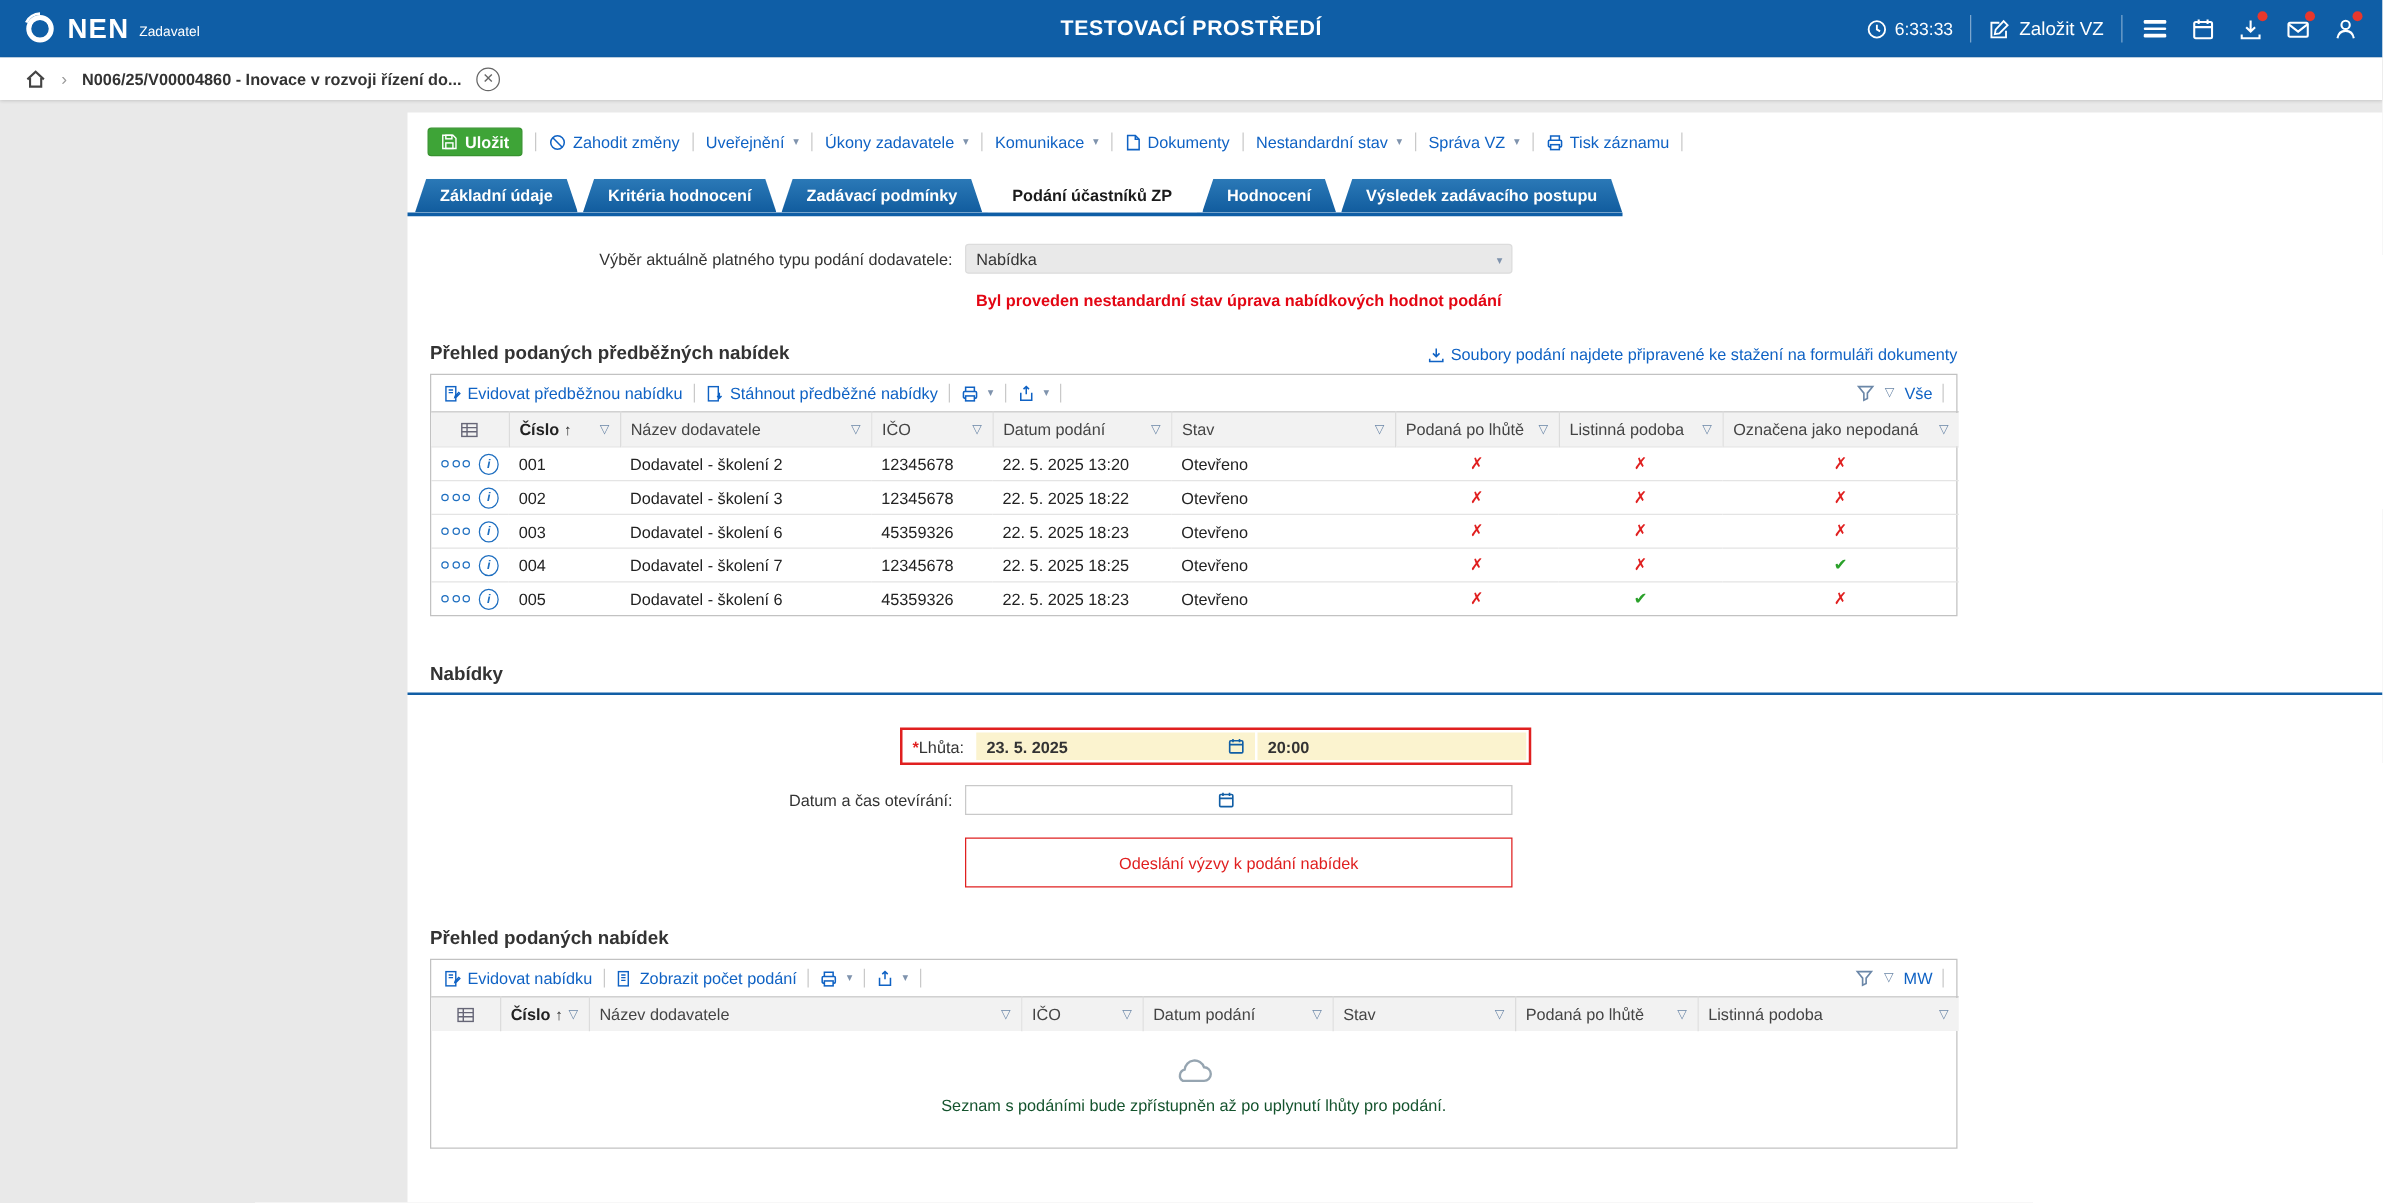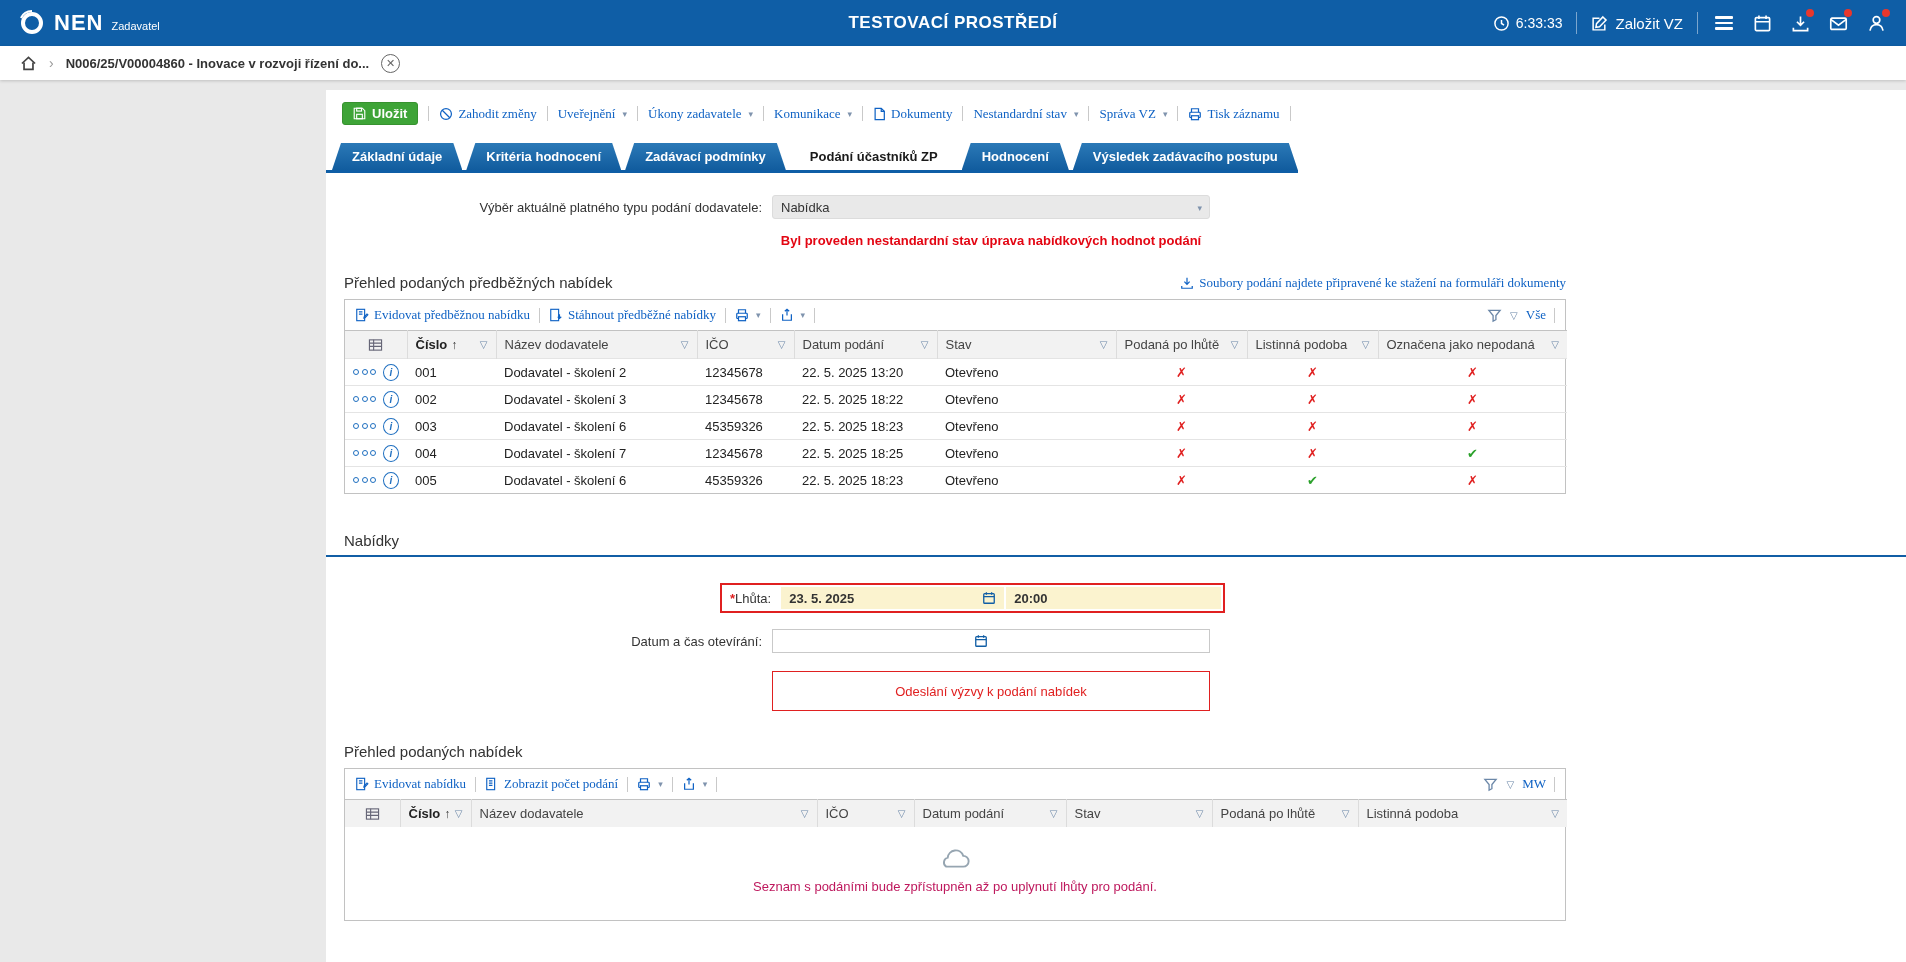--- a/index.html
+++ b/index.html
@@ -53,7 +53,7 @@
   
   .rec-toolbar{display:flex;align-items:center;gap:10px;padding:12px 16px 10px 16px;}
   .sep{width:1px;height:15px;background:#c9c9c9;}
-  .tlink{display:flex;align-items:center;gap:5px;color:#0f62c4;cursor:pointer;font-size:13px;white-space:nowrap;font-family:Liberation Serif, serif;}
+  .tlink{display:flex;align-items:center;gap:5px;color:#0f62c4;cursor:pointer;font-size:13px;white-space:nowrap;}
   .chev{font-size:9px;color:#7f93ad;margin-left:2px;}
   .btn-save{
     display:flex;align-items:center;gap:6px;background:#3ea437;border:1px solid #37922f;

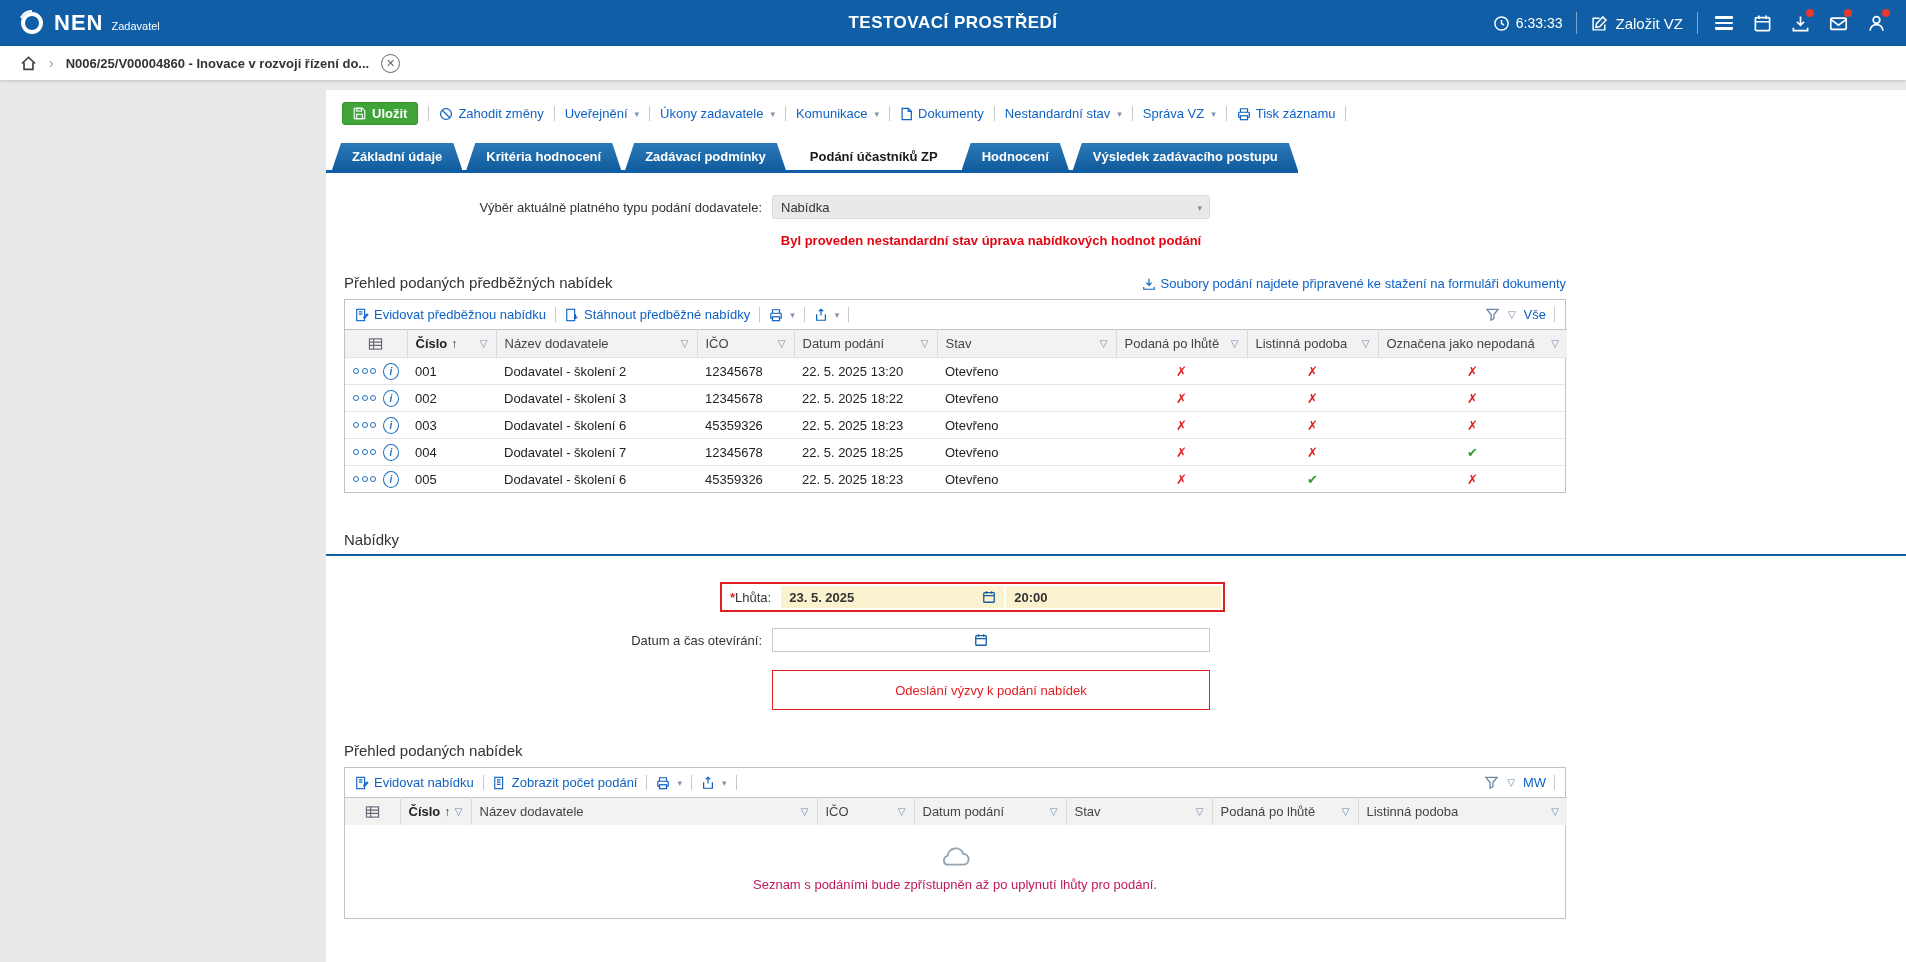--- a/index.html
+++ b/index.html
@@ -89,7 +89,7 @@
 
   
   .section-head{display:flex;align-items:flex-end;justify-content:space-between;margin:26px 18px 8px 18px;width:1222px;box-sizing:border-box;}
-  .h2{font-size:15px;font-weight:normal;color:#333;}
+  .h2{font-size:15px;font-weight:bold;color:#333;}
   .grid-box{margin-left:18px;width:1222px;border:1px solid #c2c2c2;box-sizing:border-box;background:#fff;}
   .grid-toolbar{display:flex;align-items:center;gap:9px;padding:7px 10px;}
   .grid-toolbar .right{margin-left:auto;display:flex;align-items:center;gap:8px;}

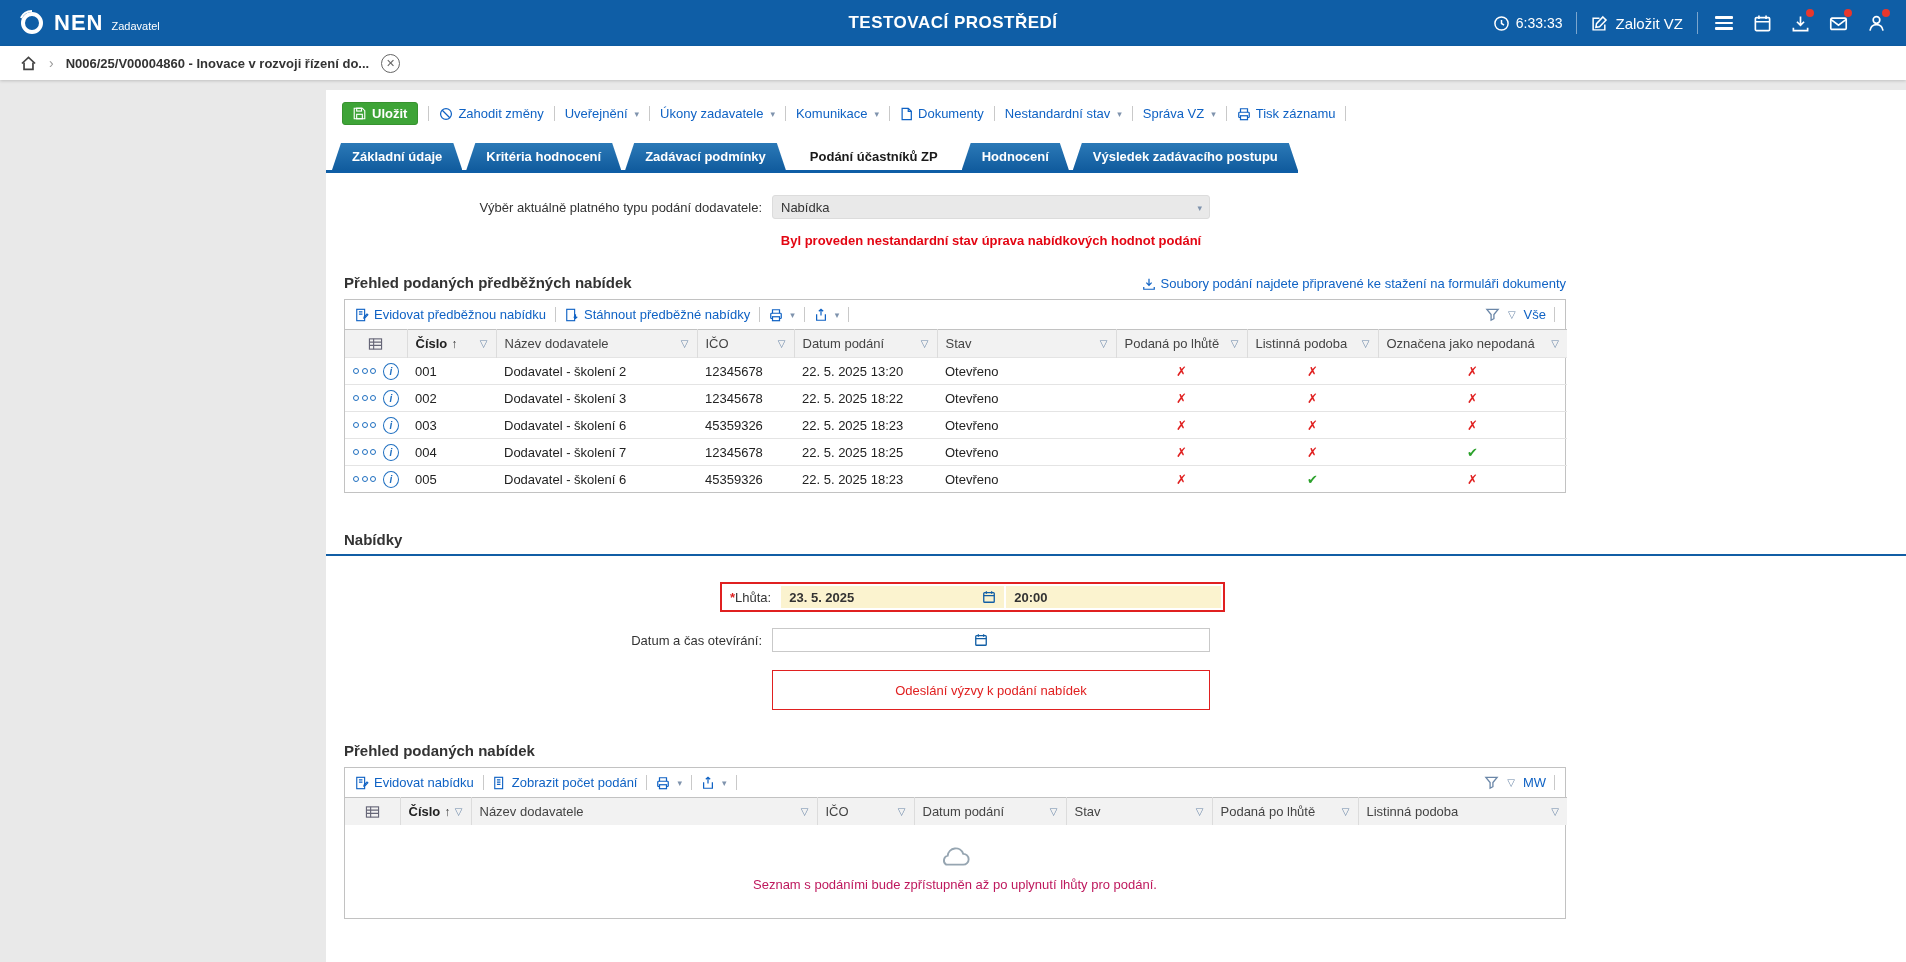--- a/index.html
+++ b/index.html
@@ -135,7 +135,7 @@
     border:1px solid #e02020;color:#e02020;font-family:inherit;font-size:13px;cursor:pointer;
   }
   .empty{padding:20px 0 26px 0;text-align:center;}
-  .empty .txt{margin-top:8px;color:#be185d;}
+  .empty .txt{margin-top:8px;color:#14532d;}
   .empty svg{margin:0 auto;}
 </style>
 </head>

